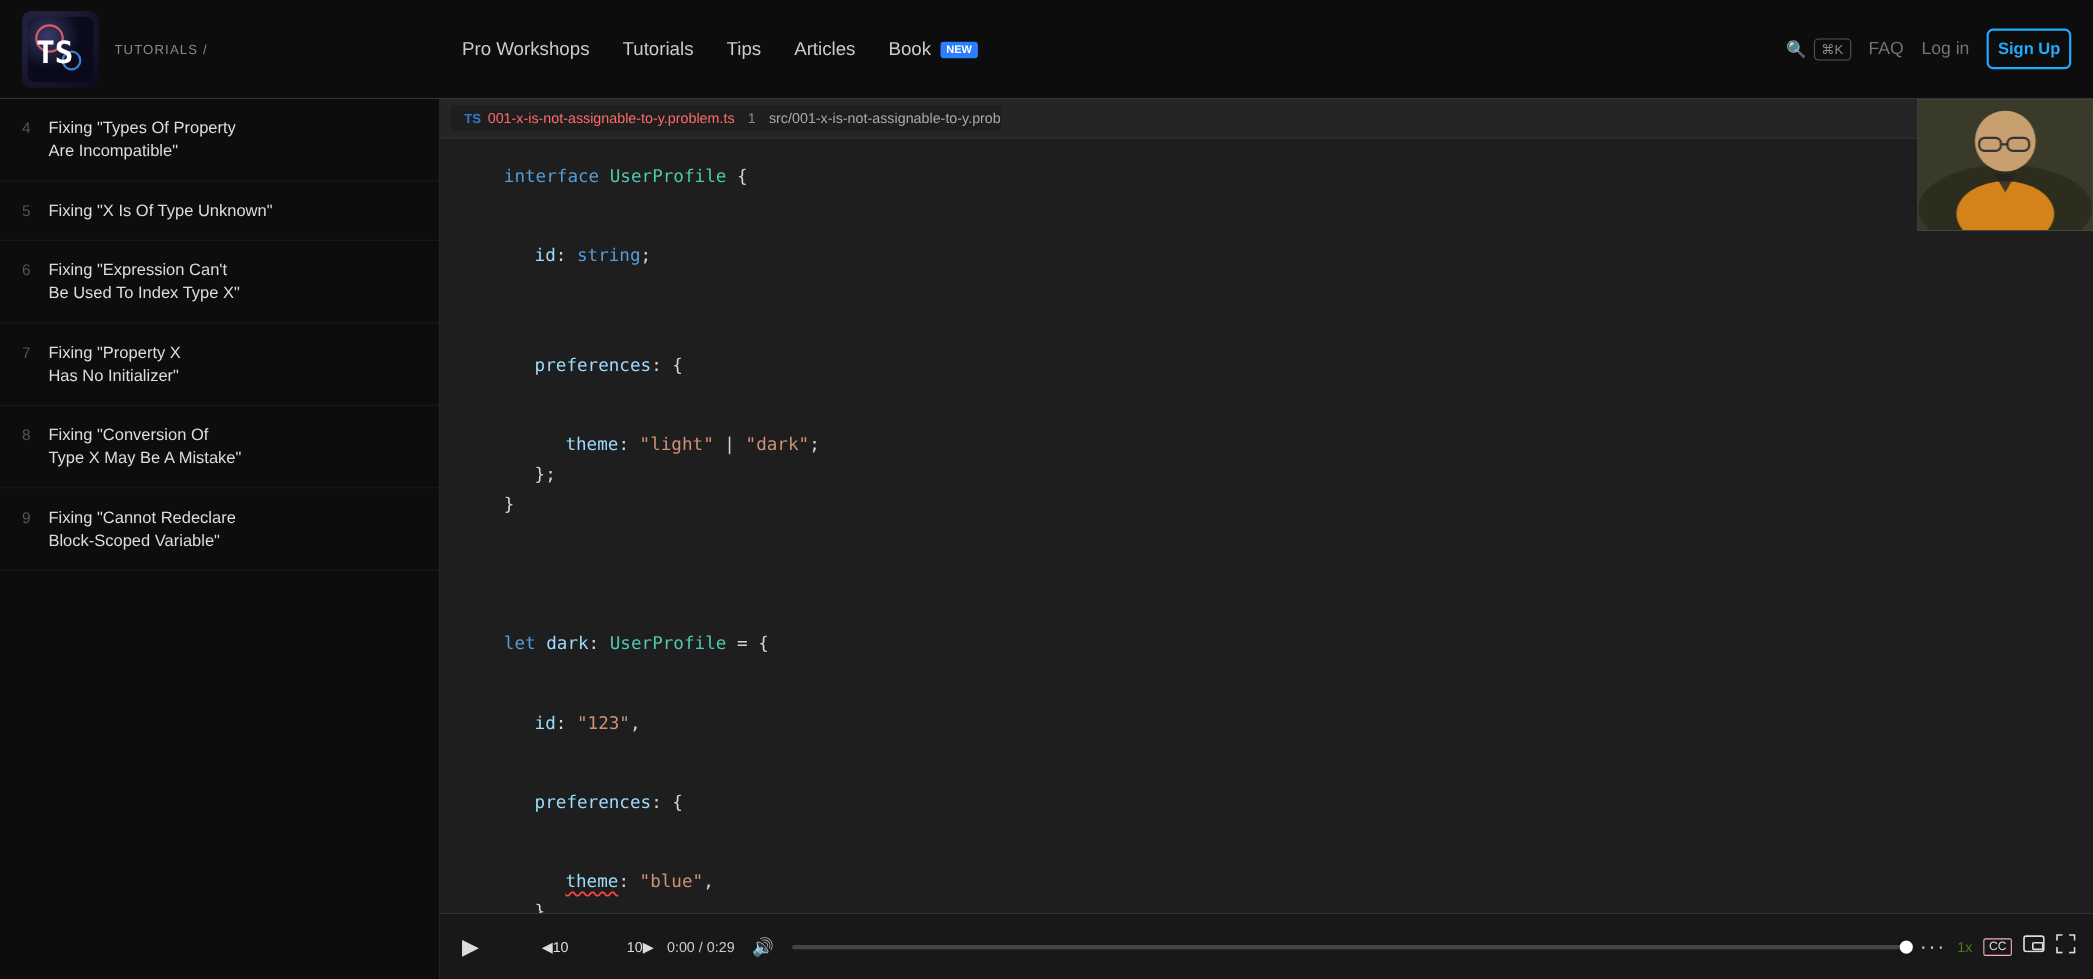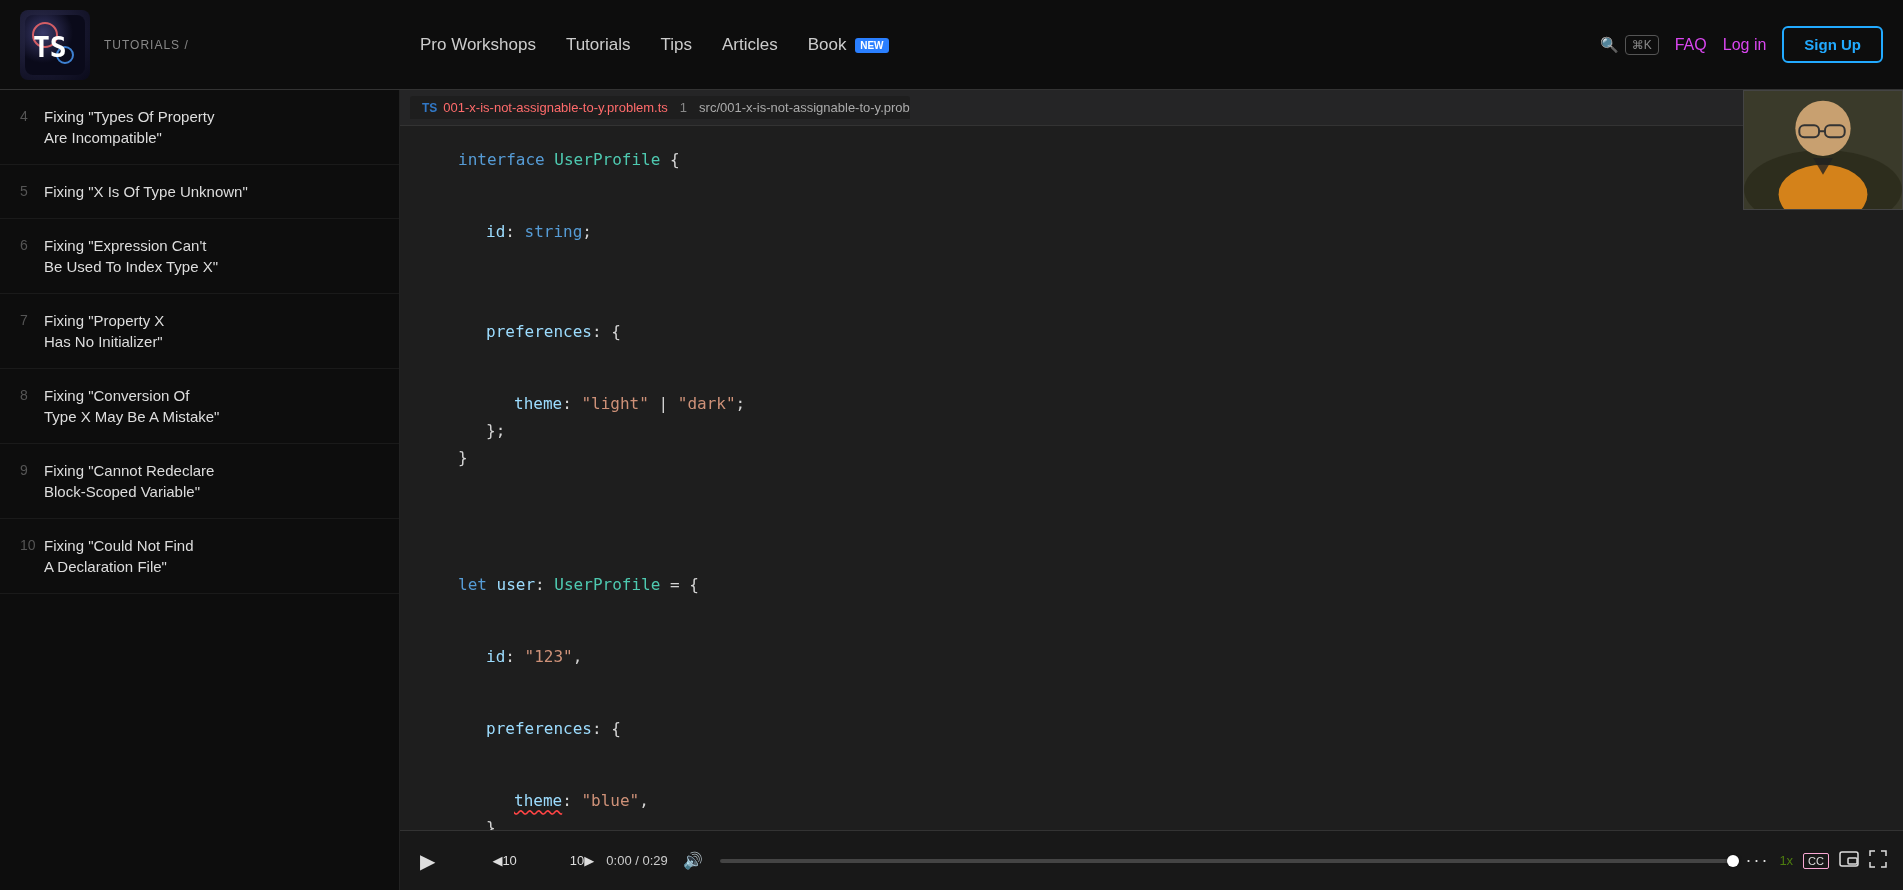--- a/index.html
+++ b/index.html
@@ -37,7 +37,7 @@
     .nav-right { display: flex; align-items: center; gap: 16px; padding-right: 20px; }
     .search-area { display: flex; align-items: center; gap: 6px; color: #aaa; font-size: 15px; cursor: pointer; }
     .search-shortcut { border: 1px solid #555; border-radius: 4px; padding: 2px 6px; font-size: 12px; color: #888; }
-    .nav-btn { color: #d946ef; font-size: 16px; cursor: pointer; text-decoration: none; }
+    .nav-btn { color: #737373; font-size: 16px; cursor: pointer; text-decoration: none; }
     .signup-btn {
       background: transparent; border: 2px solid #2af; color: #2af;
       padding: 8px 20px; border-radius: 6px; font-size: 15px; font-weight: 600;

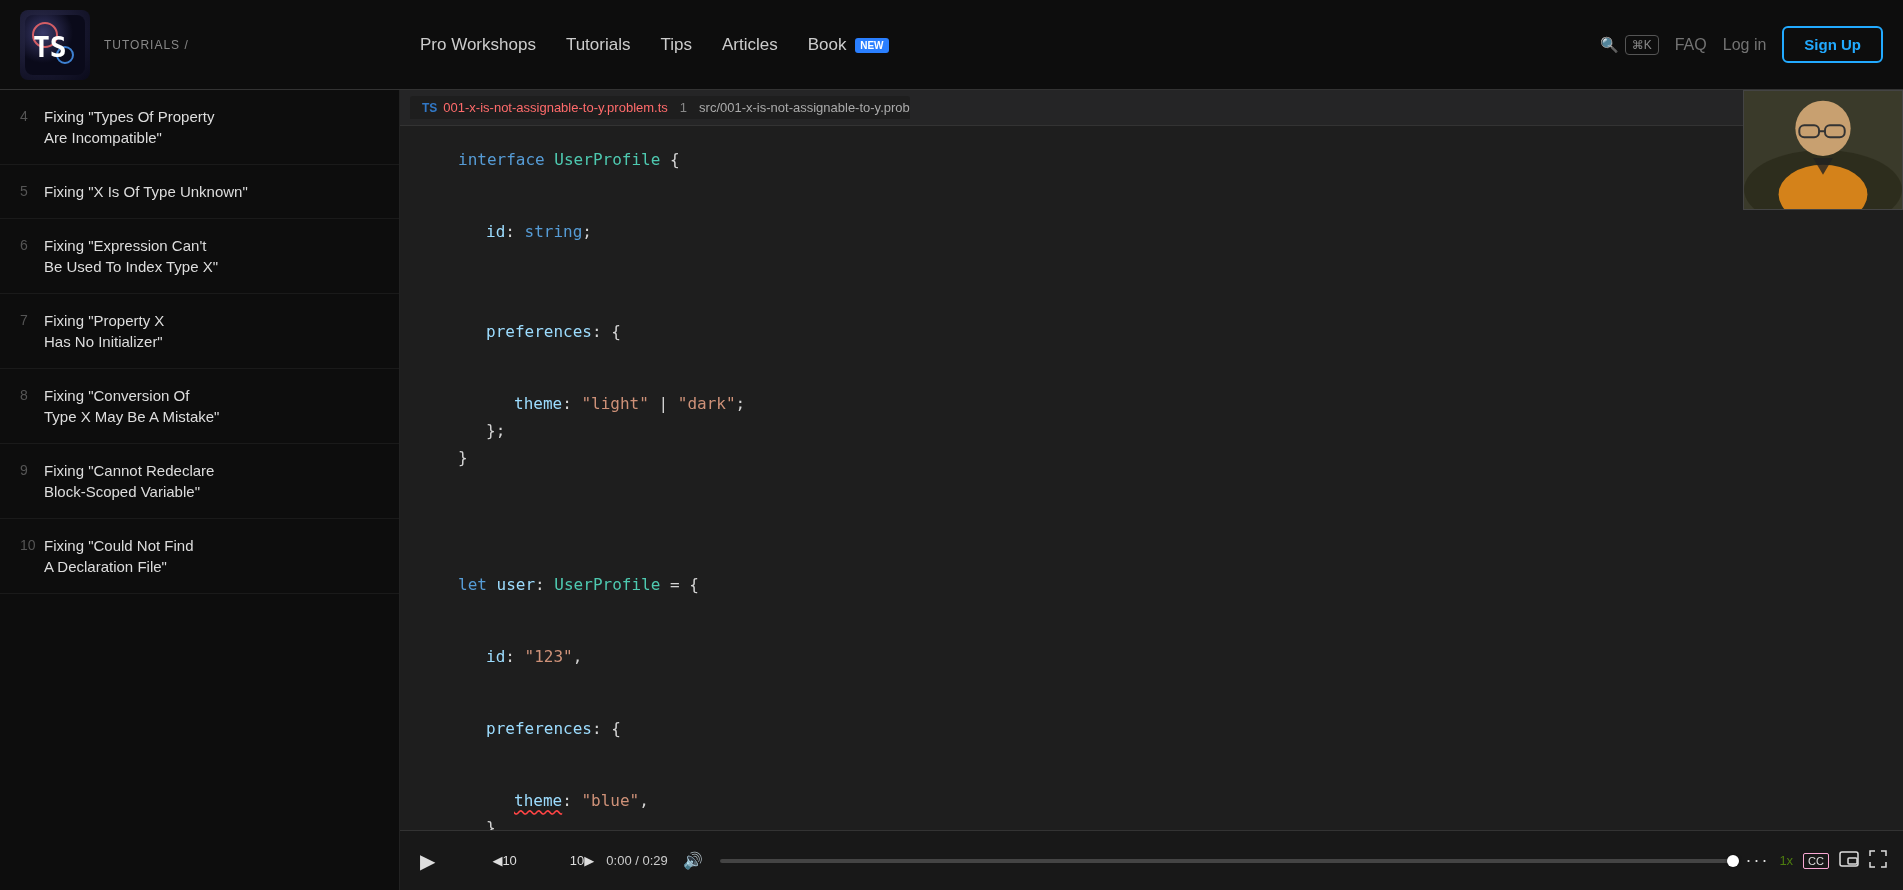--- a/index.html
+++ b/index.html
@@ -40,7 +40,7 @@
     .nav-btn { color: #737373; font-size: 16px; cursor: pointer; text-decoration: none; }
     .signup-btn {
       background: transparent; border: 2px solid #2af; color: #2af;
-      padding: 8px 20px; border-radius: 6px; font-size: 15px; font-weight: 600;
+      padding: 8px 8px; border-radius: 6px; font-size: 15px; font-weight: 600;
       cursor: pointer;
     }
 

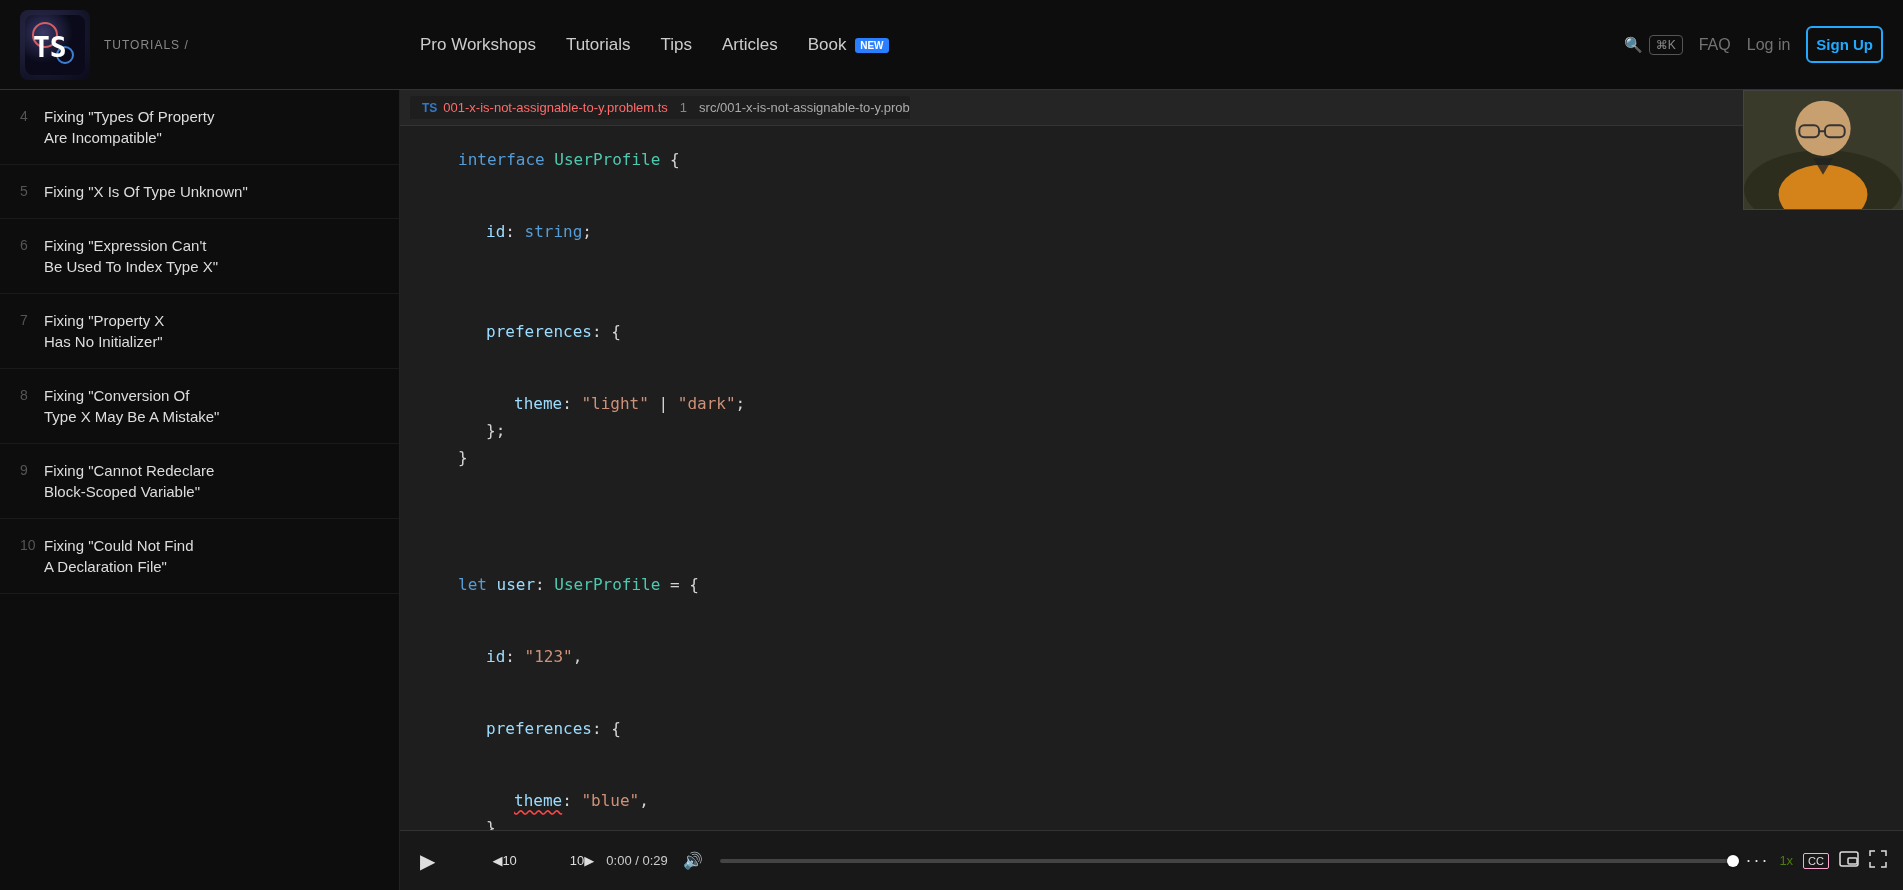--- a/index.html
+++ b/index.html
@@ -236,10 +236,6 @@
     <div class="sidebar-item">
       <span class="sidebar-num">9</span>
       <span class="sidebar-label">Fixing "Cannot Redeclare<br>Block-Scoped Variable"</span>
-    </div>
-    <div class="sidebar-item">
-      <span class="sidebar-num">10</span>
-      <span class="sidebar-label">Fixing "Could Not Find<br>A Declaration File"</span>
     </div>
 
   </div>

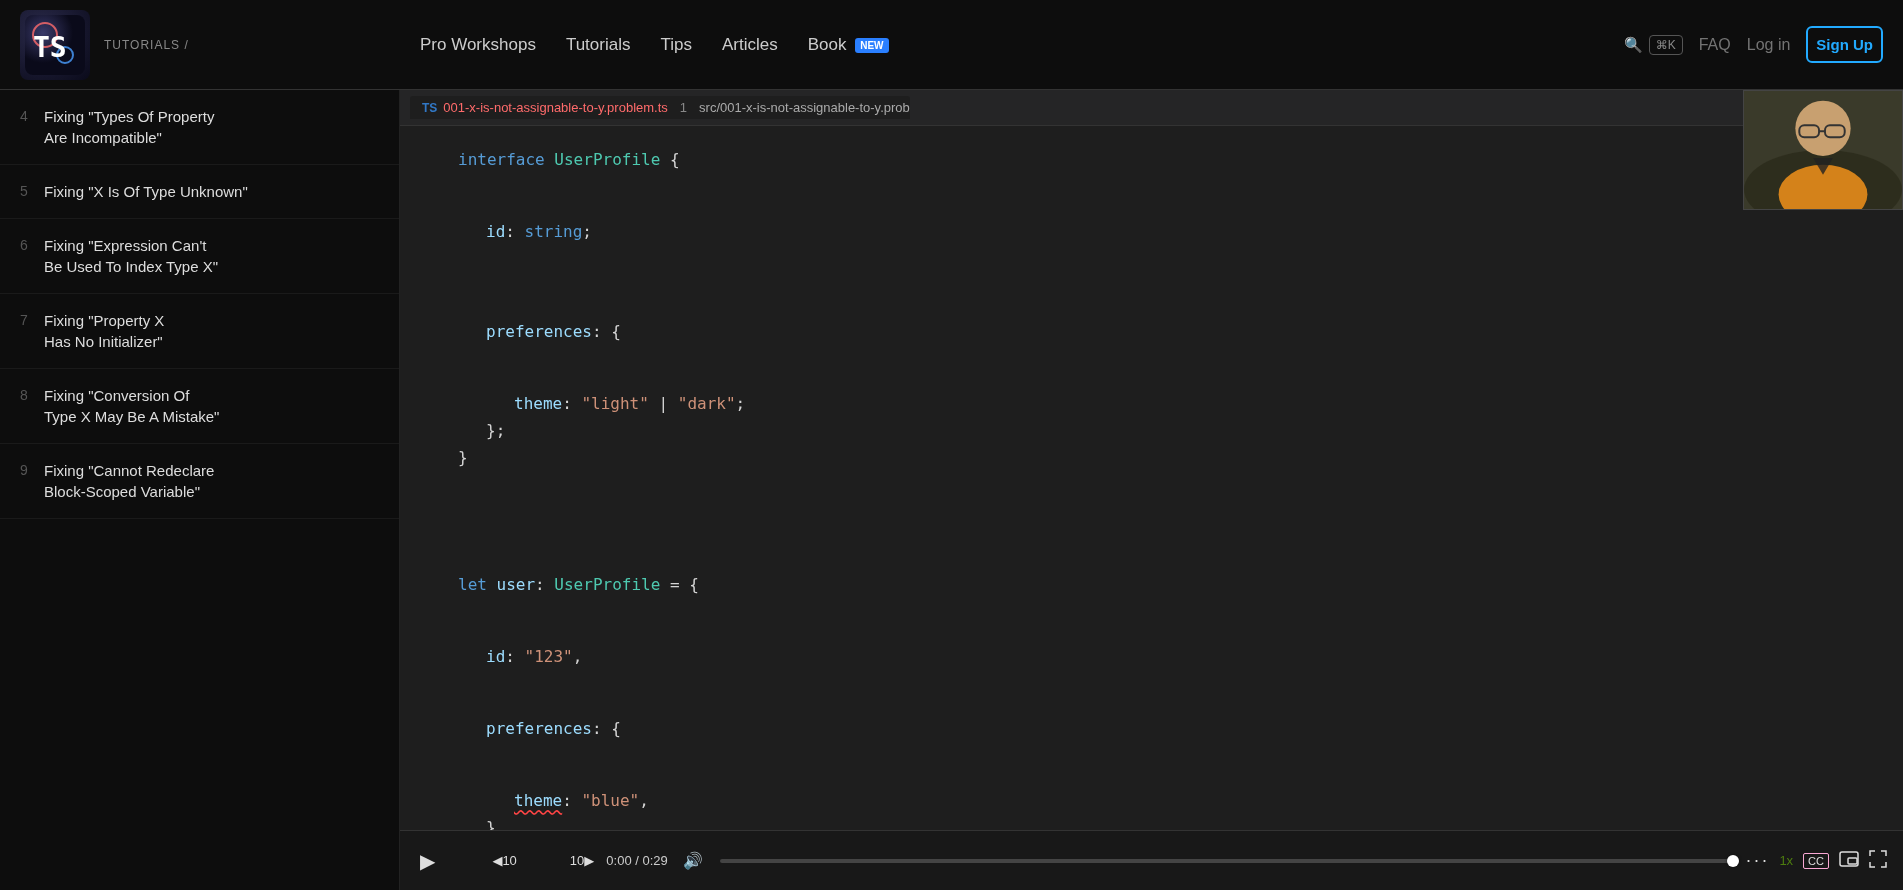--- a/index.html
+++ b/index.html
@@ -280,7 +280,7 @@
         <div class="code-line">&nbsp;</div>
         <div class="code-line">&nbsp;</div>
         <div class="code-line">
-          <span class="kw">let</span>&nbsp;<span class="prop">user</span><span class="punc">:&nbsp;</span><span class="type-ref">UserProfile</span>&nbsp;<span class="punc">=&nbsp;{</span>
+          <span class="kw">let</span>&nbsp;<span class="prop">dark</span><span class="punc">:&nbsp;</span><span class="type-ref">UserProfile</span>&nbsp;<span class="punc">=&nbsp;{</span>
         </div>
         <div class="code-line indent1">
           <span class="prop">id</span>

